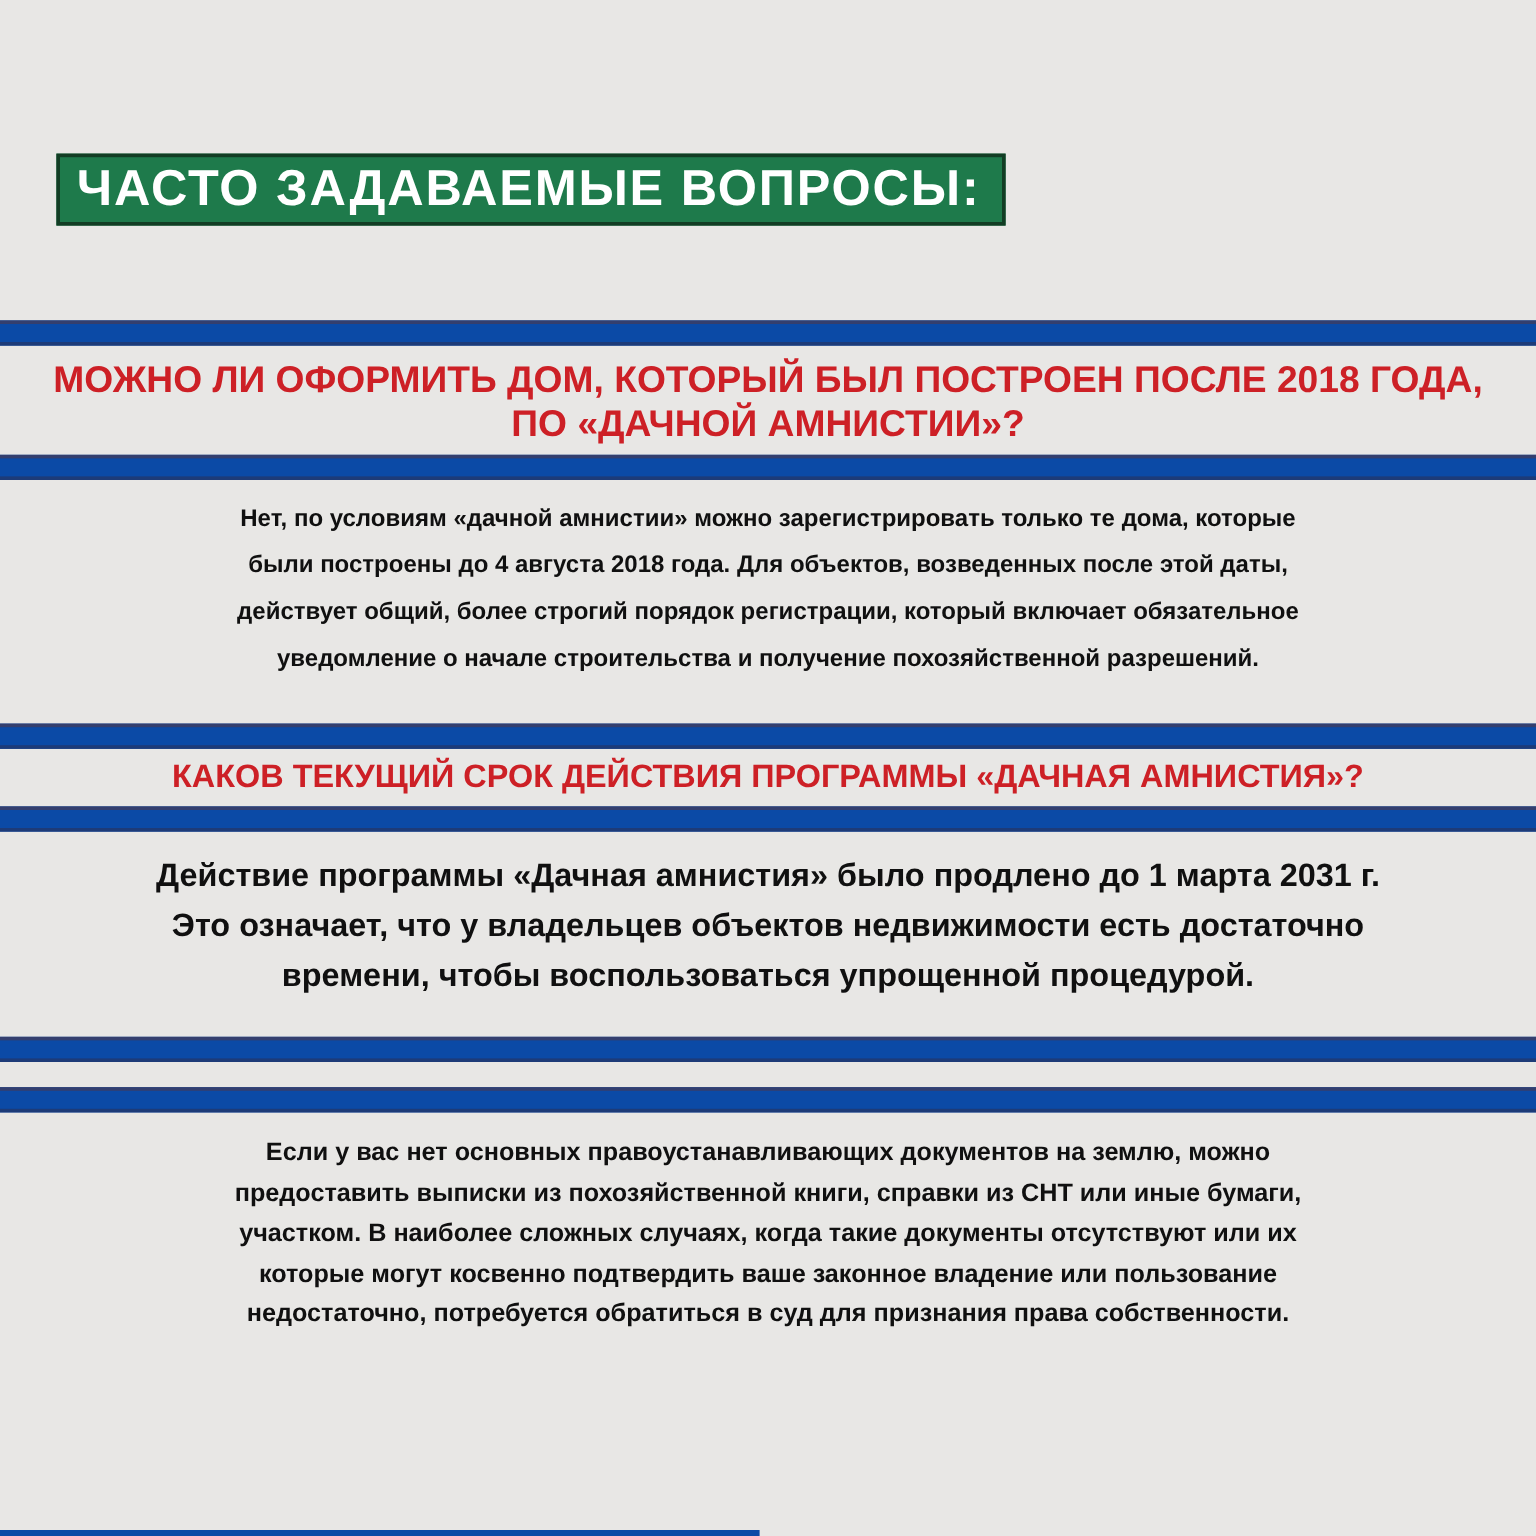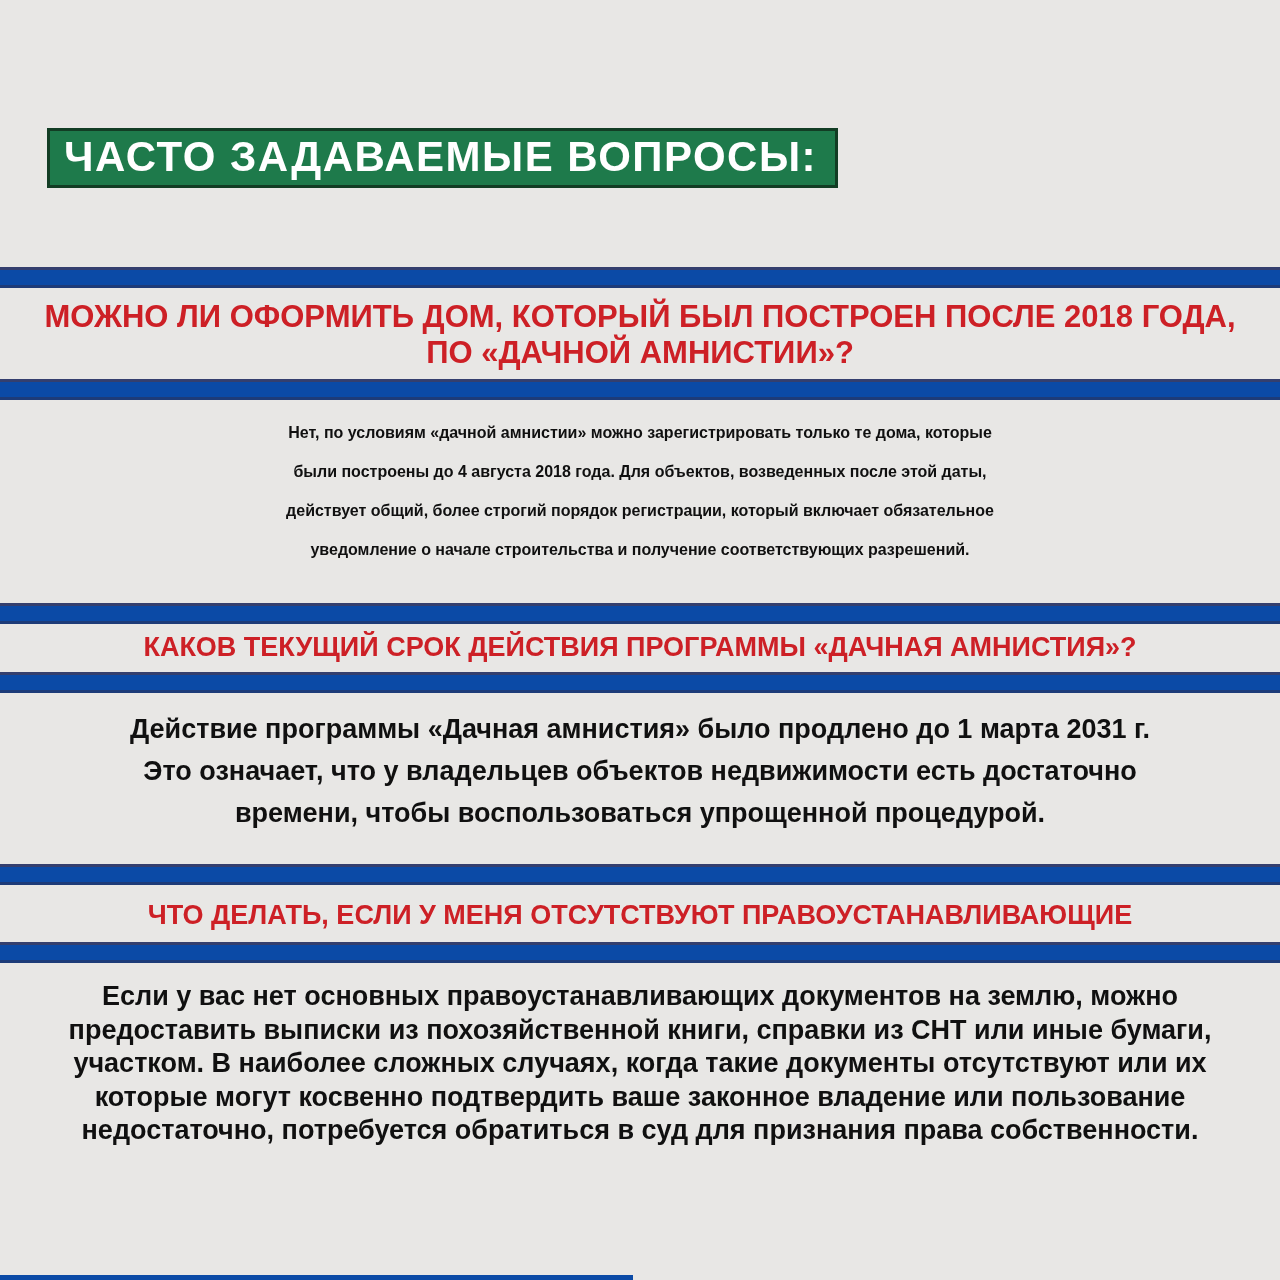--- a/index.html
+++ b/index.html
@@ -57,7 +57,7 @@
     font-weight: bold;
   }
   .answer .line { white-space: nowrap; }
-  .a-1 { padding: 13px 25px 0; font-size: 16px; line-height: 39px; }
+  .a-1 { padding: 13px 25px 0; font-size: 20px; line-height: 39px; }
   .a-2 { padding: 15px 20px 0; font-size: 27px; line-height: 42px; }
   .a-3 { padding: 17px 30px 0; font-size: 27px; line-height: 33.5px; }
   .footer-accent {

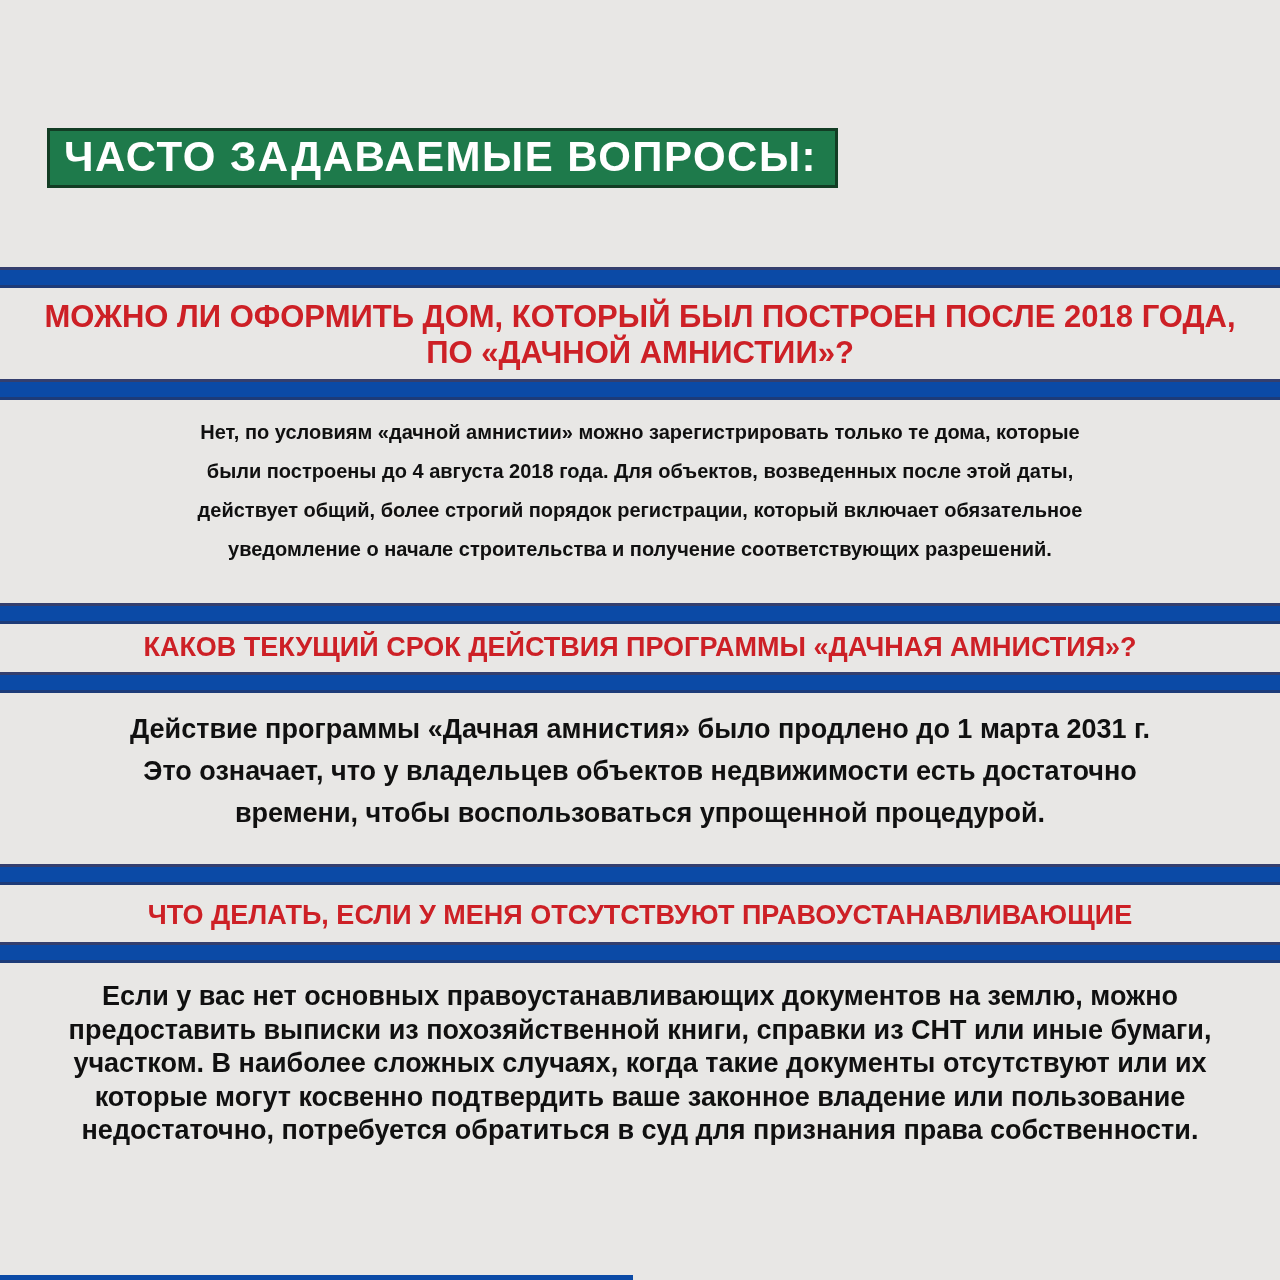--- a/index.html
+++ b/index.html
@@ -85,7 +85,7 @@
   <div class="line">Нет, по условиям «дачной амнистии» можно зарегистрировать только те дома, которые</div>
   <div class="line">были построены до 4 августа 2018 года. Для объектов, возведенных после этой даты,</div>
   <div class="line">действует общий, более строгий порядок регистрации, который включает обязательное</div>
-  <div class="line">уведомление о начале строительства и получение соответствующих разрешений.</div>
+  <div class="line">уведомление о начале строительства и получение похозяйственной разрешений.</div>
 </div>
 
 

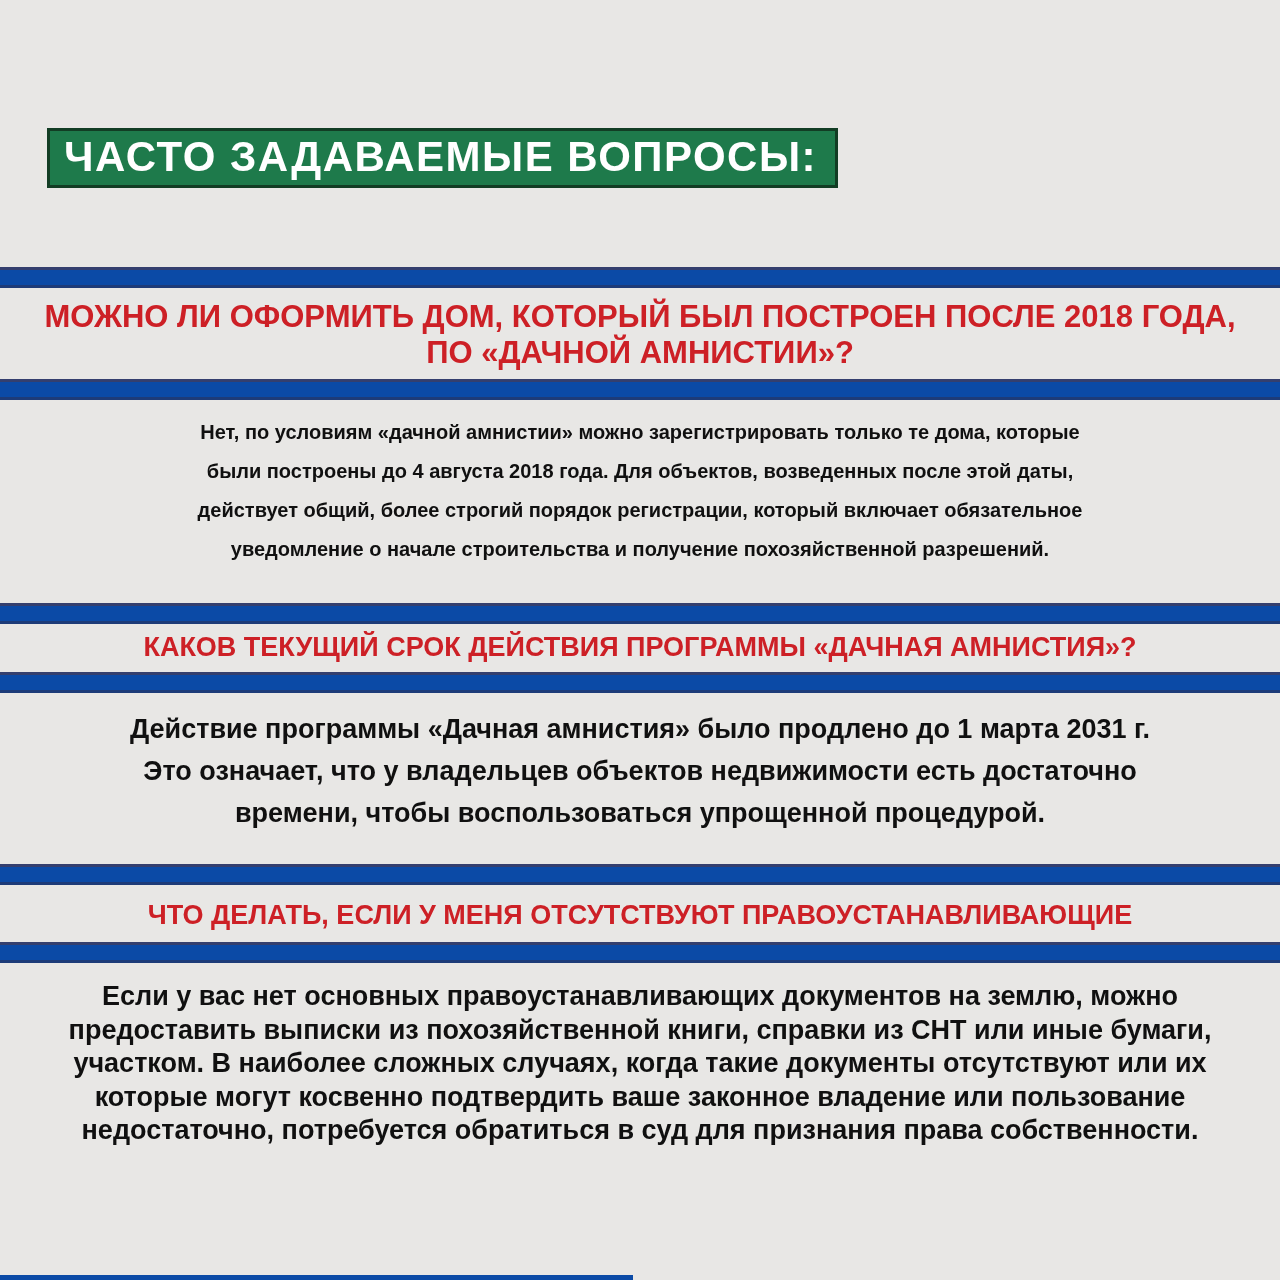--- a/index.html
+++ b/index.html
@@ -103,7 +103,6 @@
 
 <div class="sep sep-5"></div>
 <div class="question q-3">
-  <div class="line">ЧТО ДЕЛАТЬ, ЕСЛИ У МЕНЯ ОТСУТСТВУЮТ ПРАВОУСТАНАВЛИВАЮЩИЕ</div>
 </div>
 <div class="sep"></div>
 <div class="answer a-3">

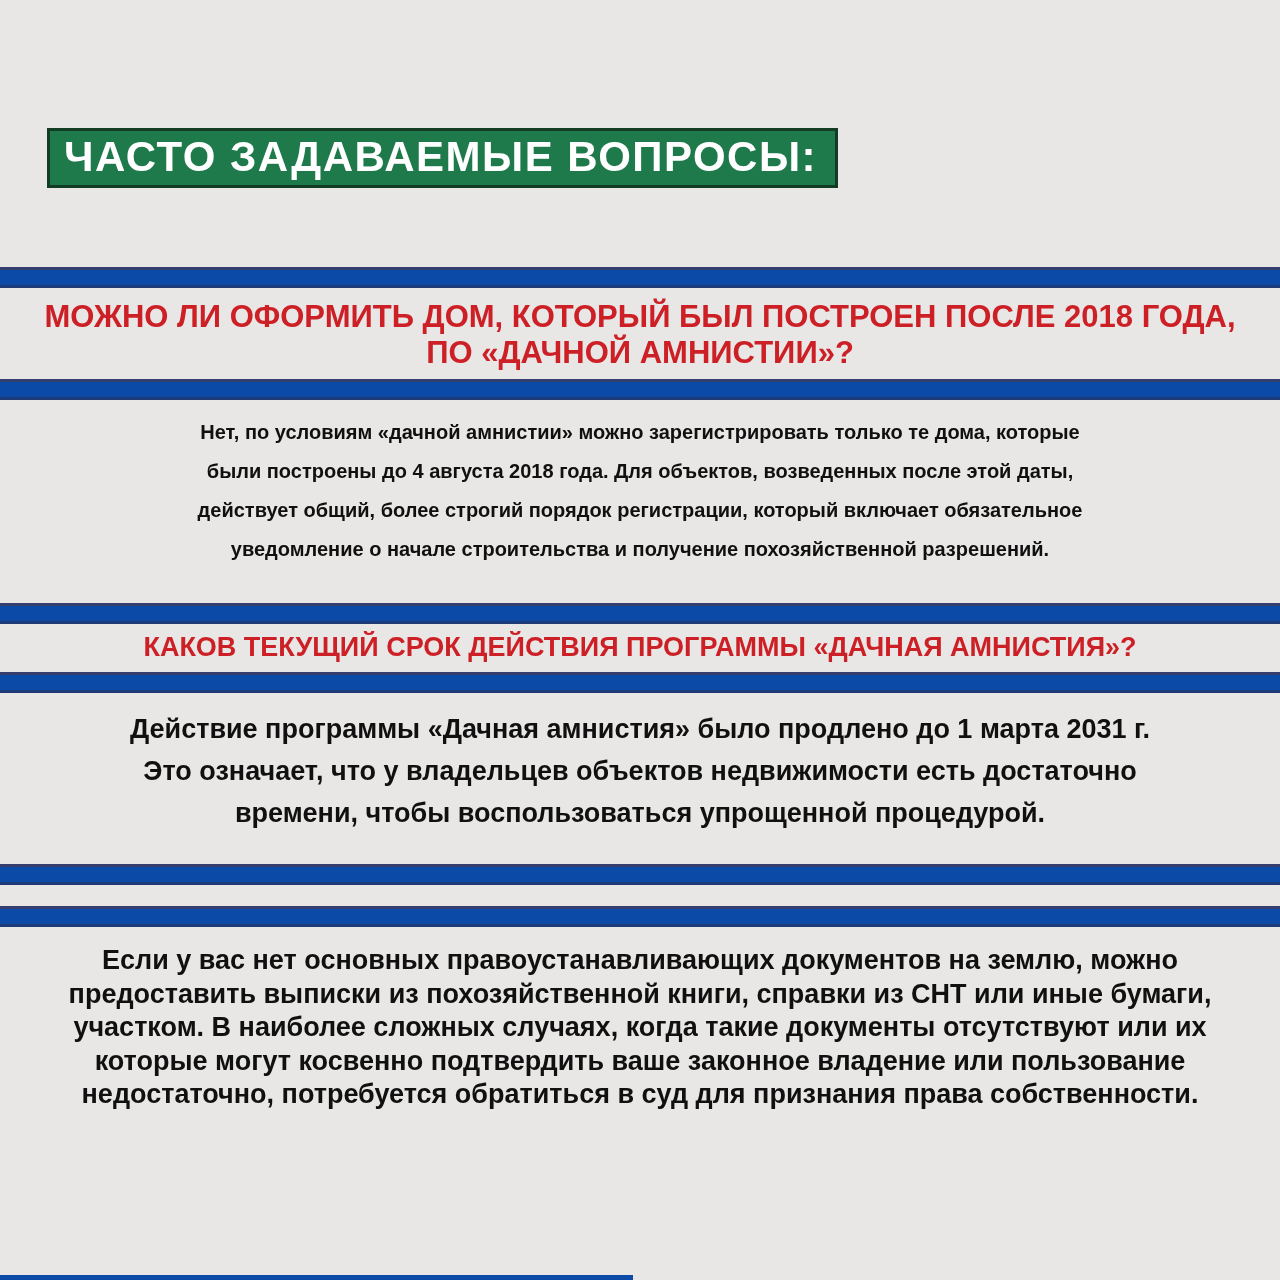--- a/index.html
+++ b/index.html
@@ -59,7 +59,7 @@
   .answer .line { white-space: nowrap; }
   .a-1 { padding: 13px 25px 0; font-size: 20px; line-height: 39px; }
   .a-2 { padding: 15px 20px 0; font-size: 27px; line-height: 42px; }
-  .a-3 { padding: 17px 30px 0; font-size: 27px; line-height: 33.5px; }
+  .a-3 { padding: 17px 30px 0; font-size: 21px; line-height: 33.5px; }
   .footer-accent {
     position: absolute;
     left: 0; bottom: 0;

